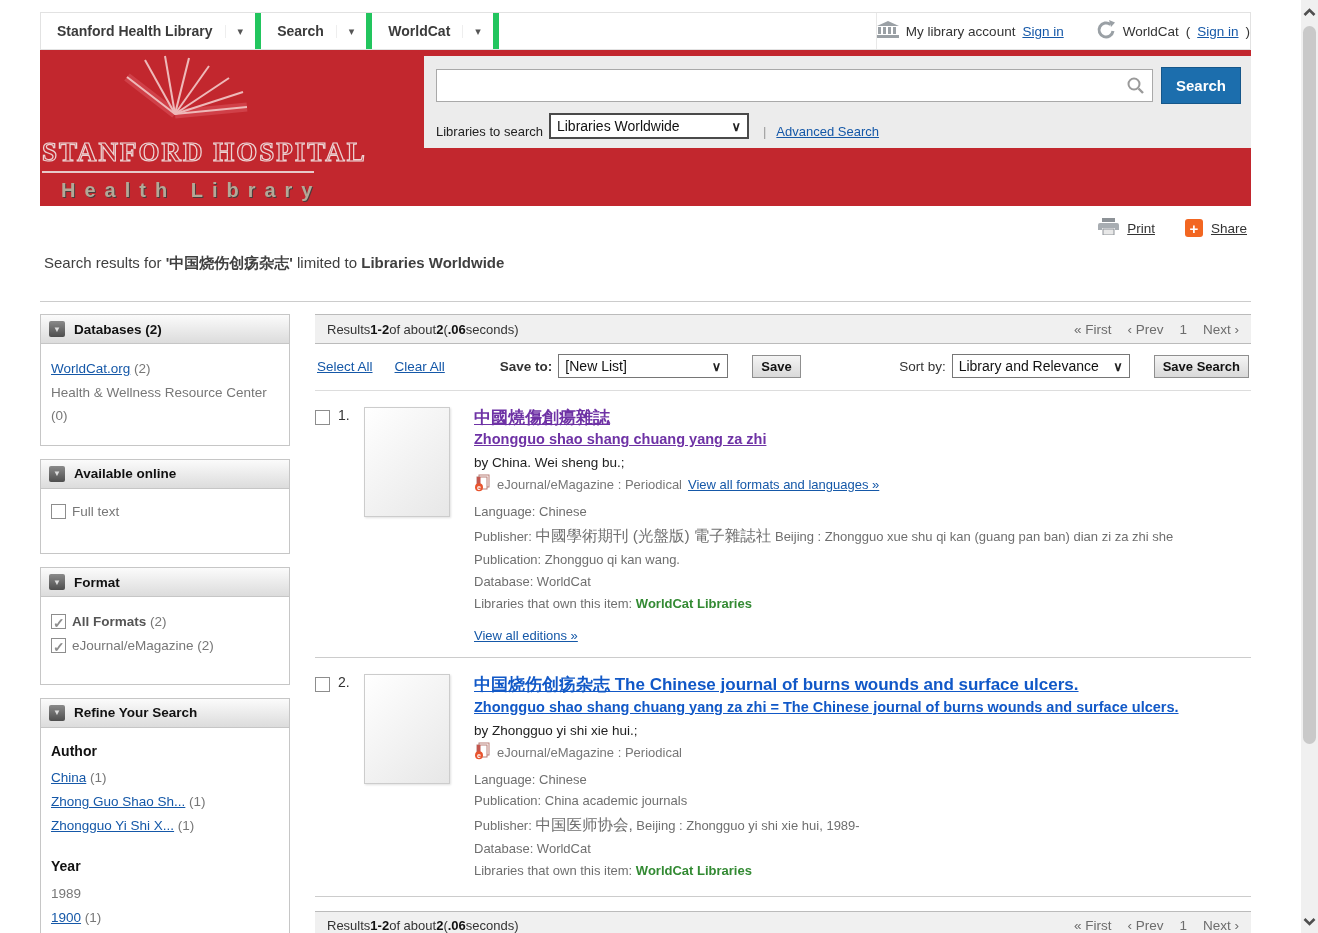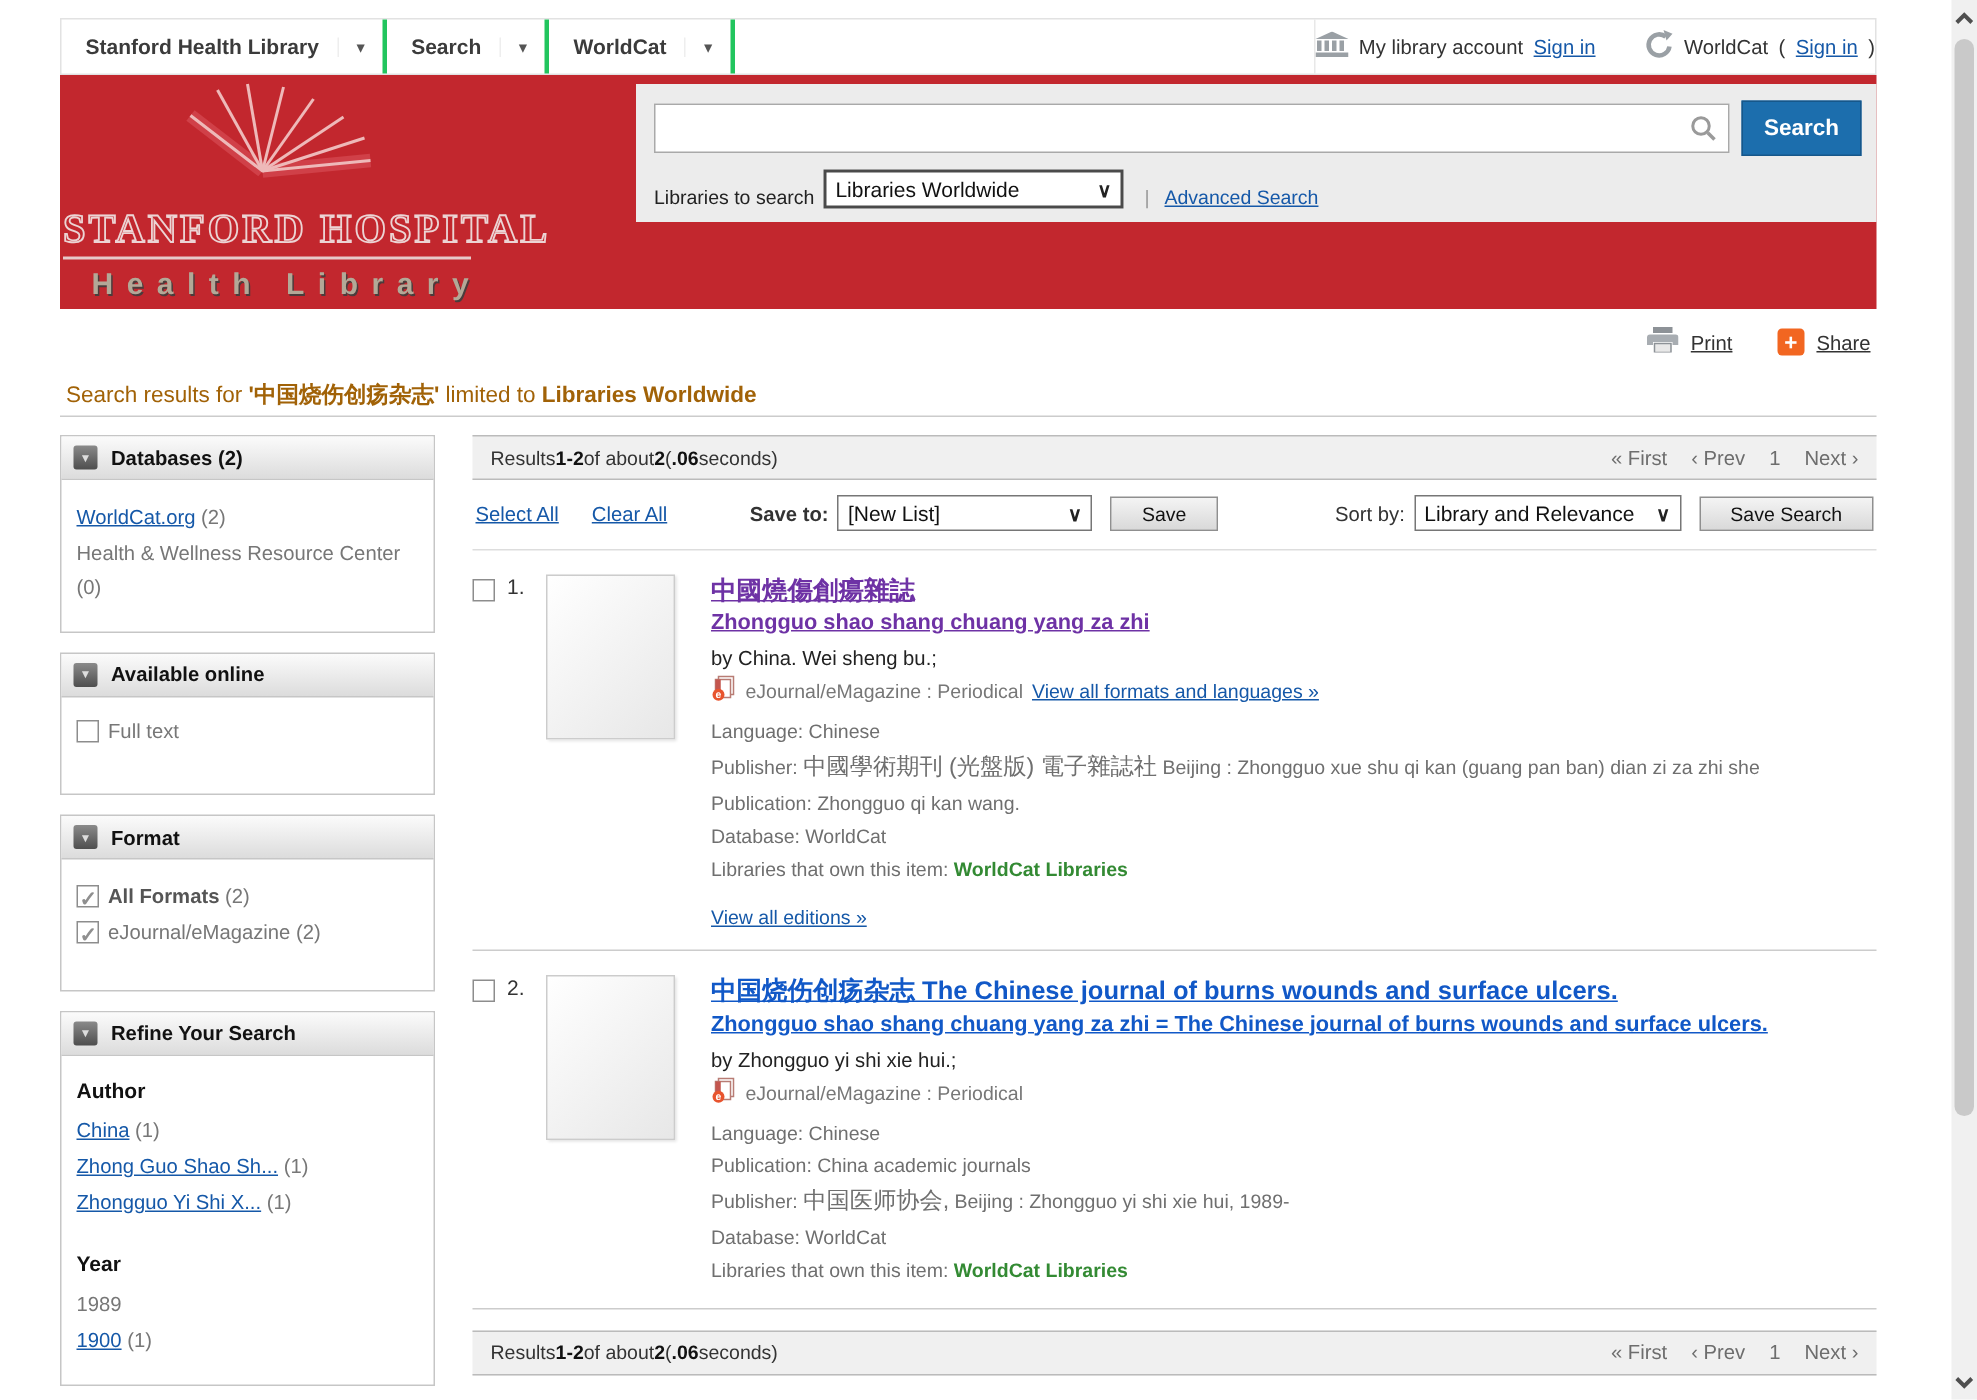--- a/index.html
+++ b/index.html
@@ -10,7 +10,7 @@
   
   .topbar { margin-top:12px; height:38px; border:1px solid #e2e2e2; background:#fff;
     display:flex; align-items:center; }
-  .menu-group { display:flex; align-items:center; height:100%; border-right:3px solid #22c55e; }
+  .menu-group { display:flex; align-items:center; height:100%; border-right:6px solid #22c55e; }
   .menu-label { font-weight:bold; font-size:14px; color:#3b3b3b; padding:0 12px 0 16px; cursor:pointer; }
   .menu-caret { font-size:11px; color:#555; padding:0 12px; border-left:1px solid #eee; cursor:pointer; }
   .account { margin-left:auto; display:flex; align-items:center; gap:7px; padding:0 0; height:100%;

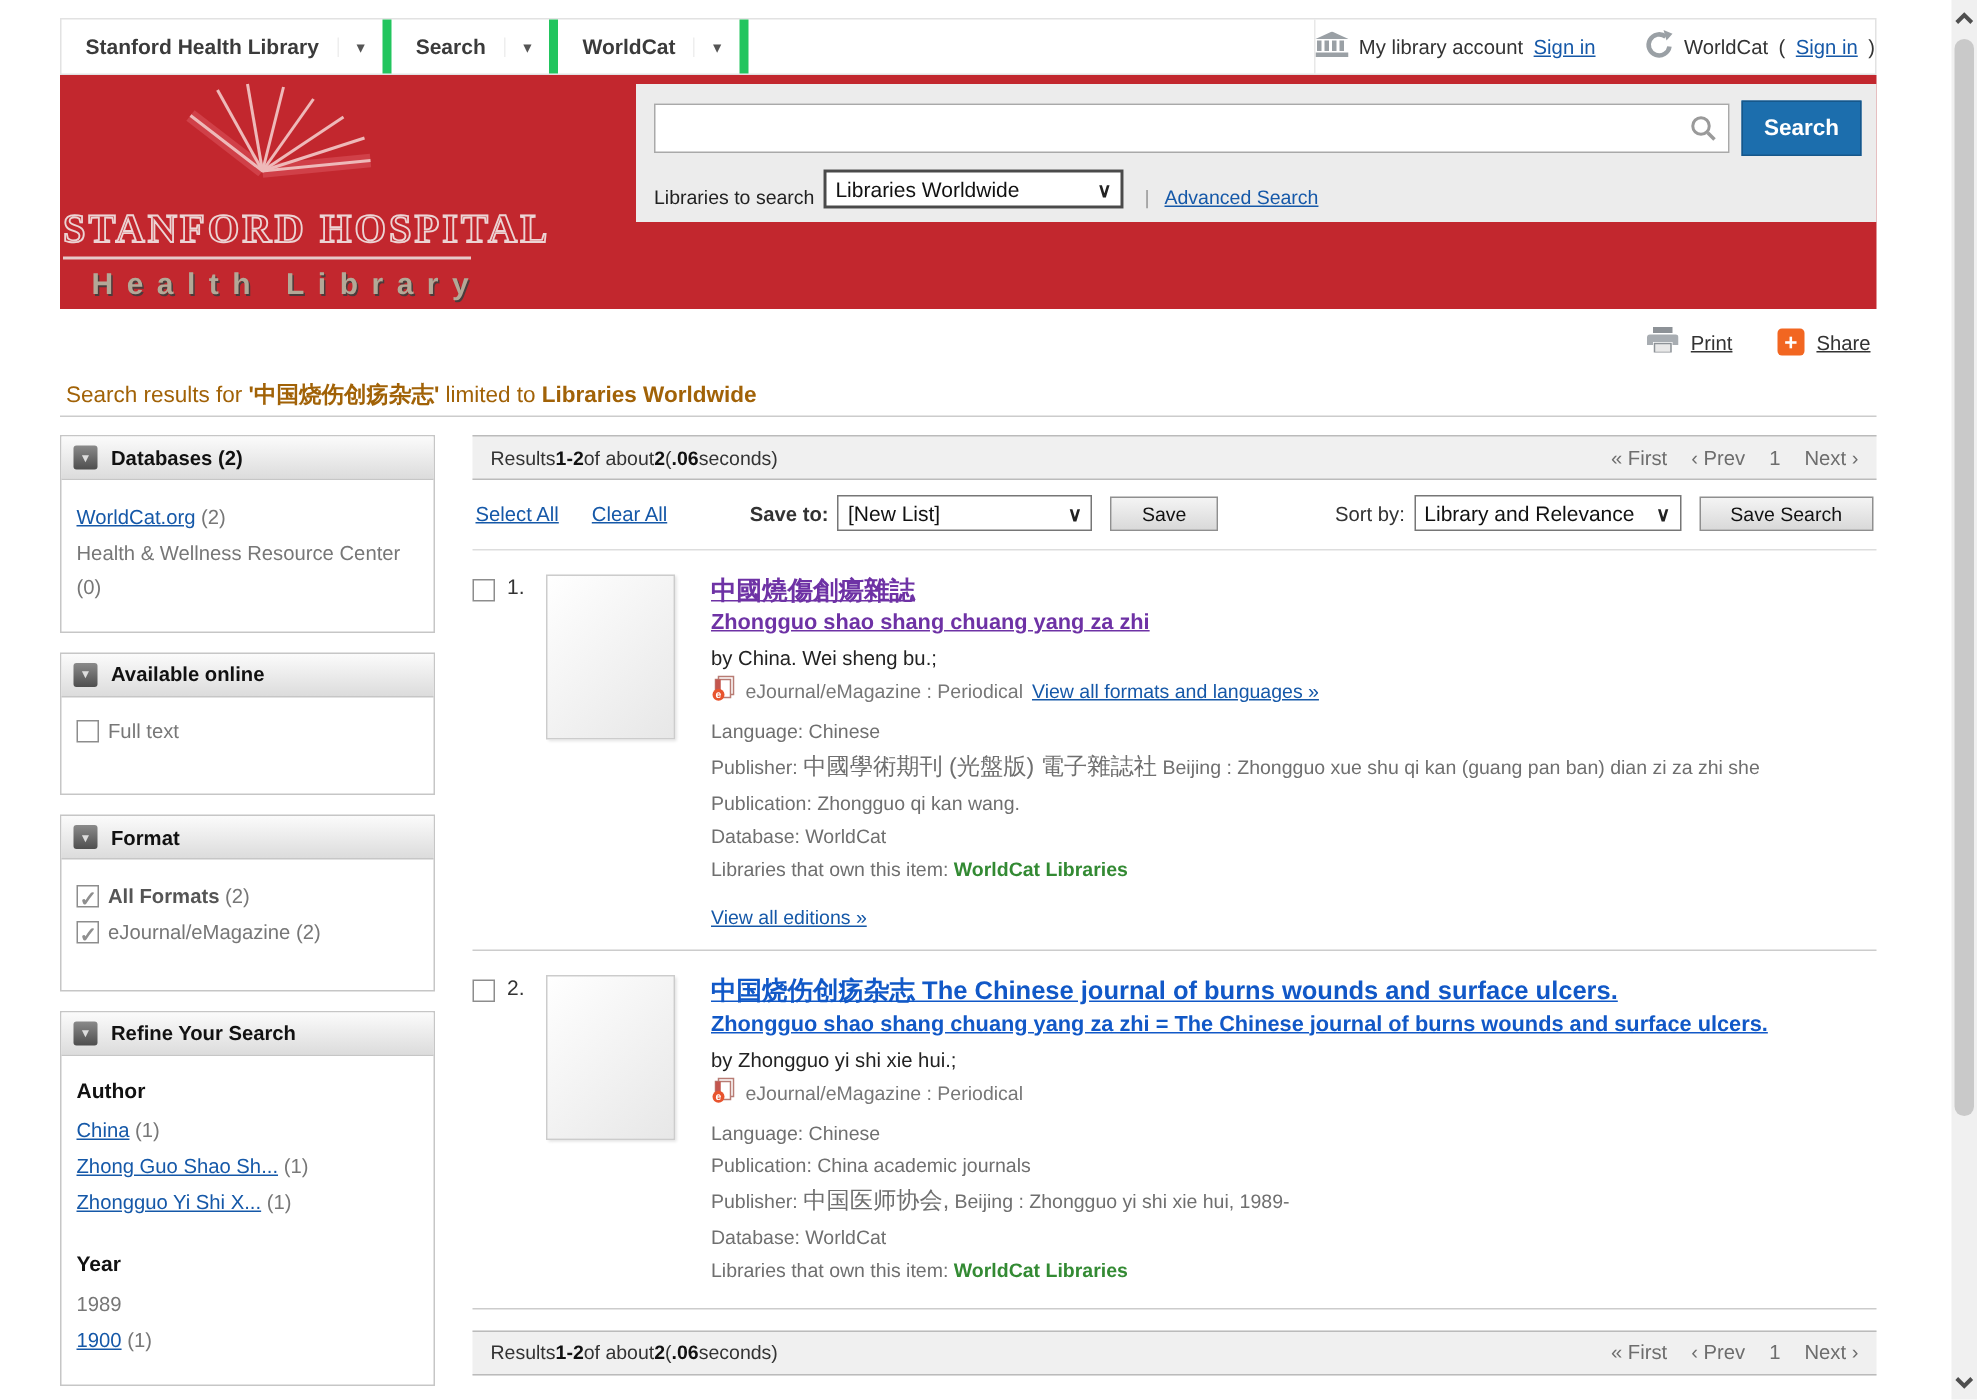--- a/index.html
+++ b/index.html
@@ -48,7 +48,7 @@
   .dark-link { color:#333; text-decoration:underline; cursor:pointer; }
 
   
-  .results-heading { font-size:15px; color:#a16207; padding:6px 4px 4px; border-bottom:1px solid #ccc; }
+  .results-heading { font-size:15px; color:#404040; padding:6px 4px 28px; border-bottom:1px solid #ccc; }
   .results-heading b { font-weight:bold; }
 
   

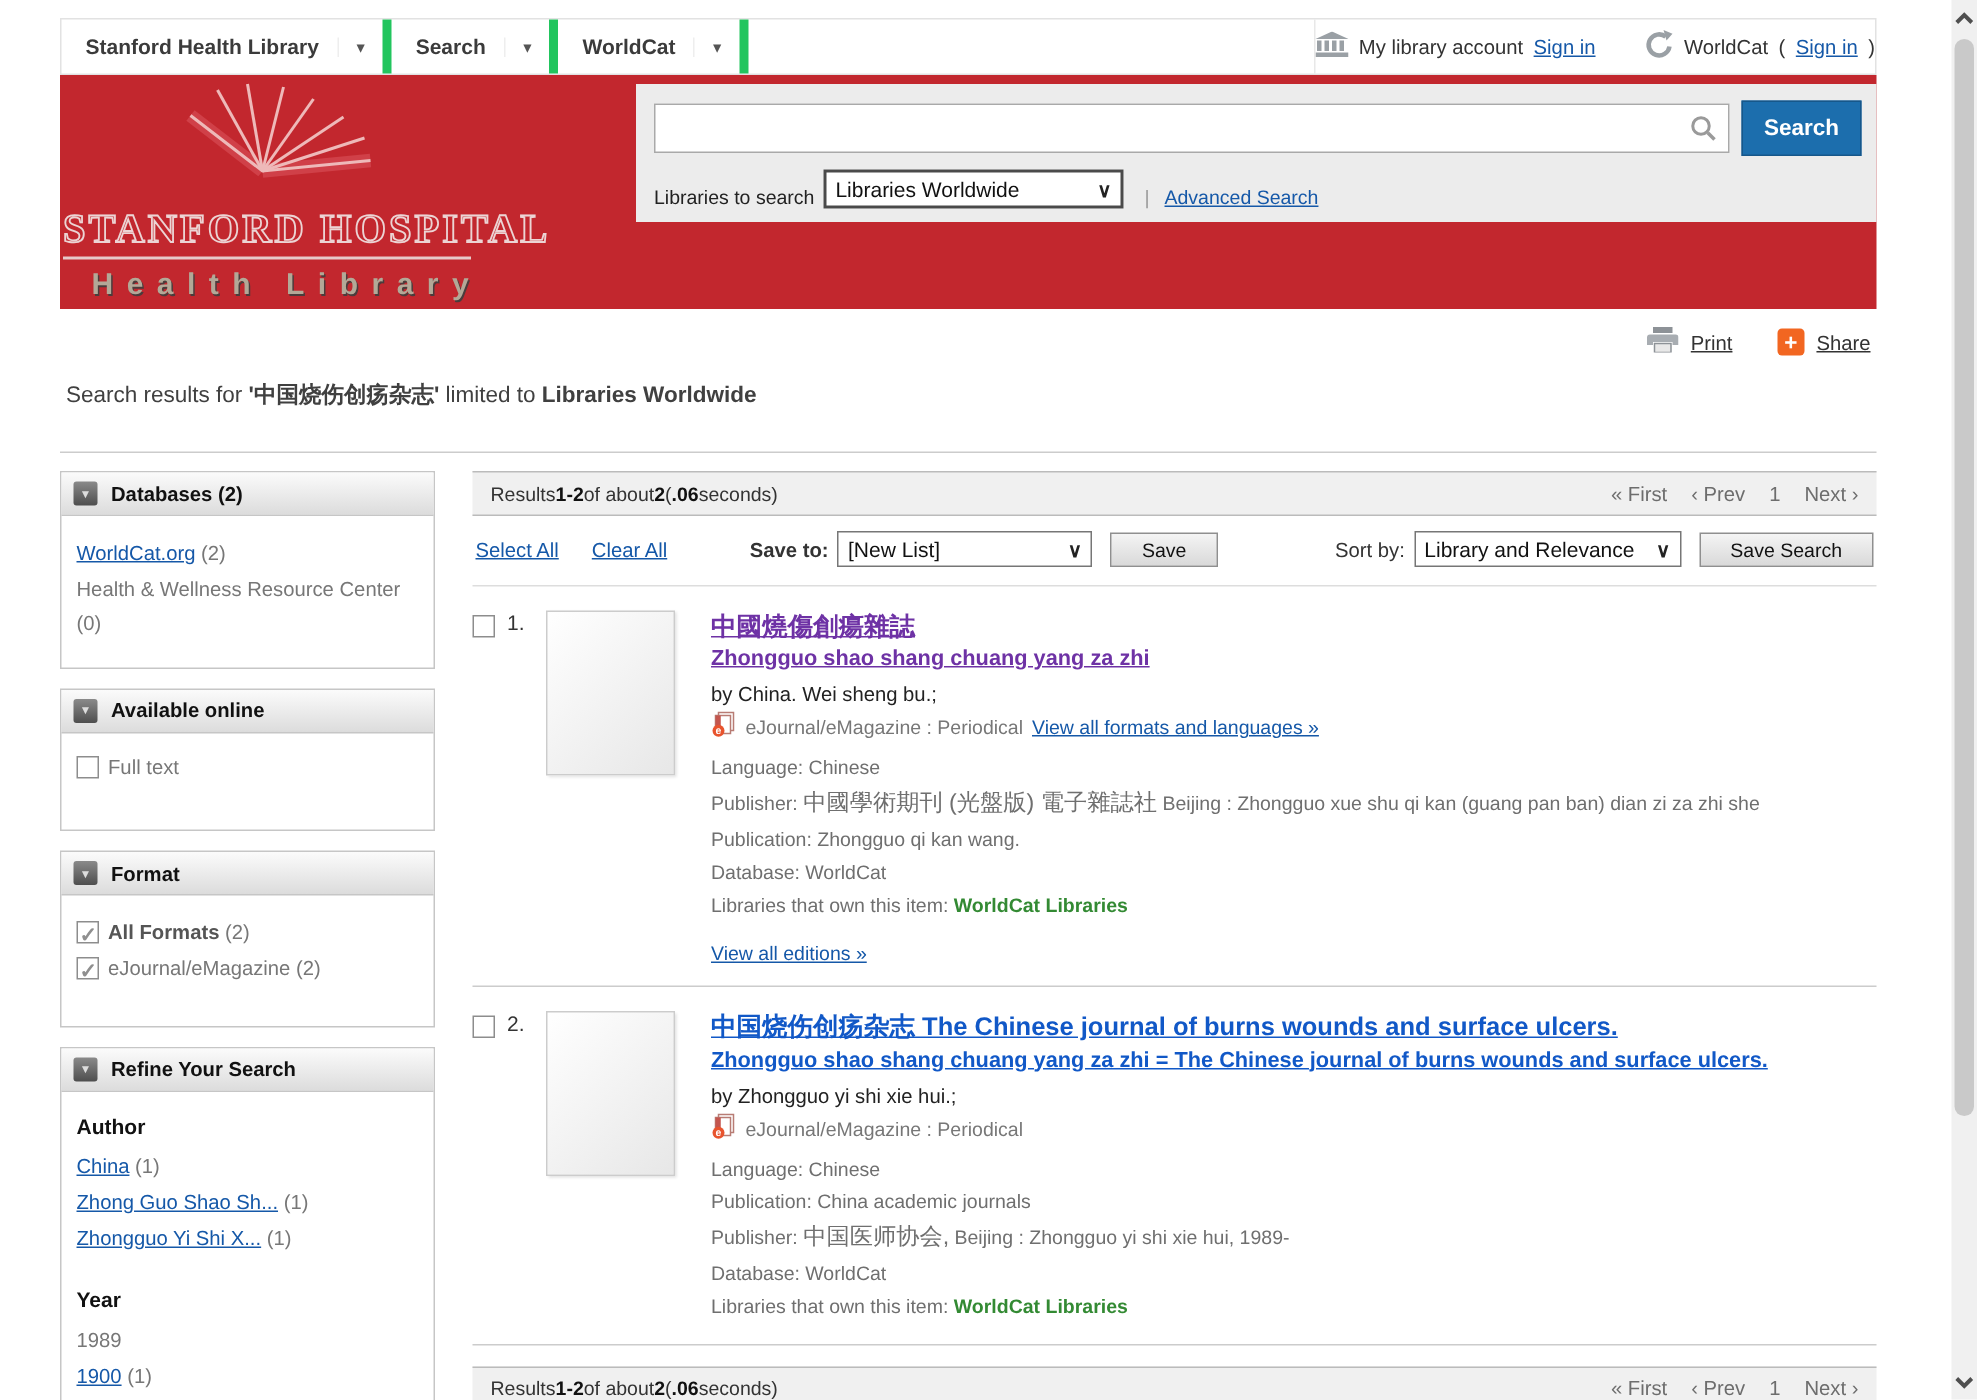--- a/index.html
+++ b/index.html
@@ -85,7 +85,7 @@
   .toolbar .big-space { width:55px; }
   .toolbar b { font-weight:bold; }
   .btn { background:linear-gradient(#f4f4f4,#d9d9d9); border:1px solid #8f8f8f; font-size:13px; color:#111;
-    padding:3px 20px; cursor:pointer; margin-left:12px; }
+    padding:3px 8px; cursor:pointer; margin-left:24px;font-weight:bold; }
   .toolbar .right { margin-left:auto; display:flex; align-items:center; }
   .toolbar .fake-select { border-width:1px; border-color:#767676; height:24px; }
 

